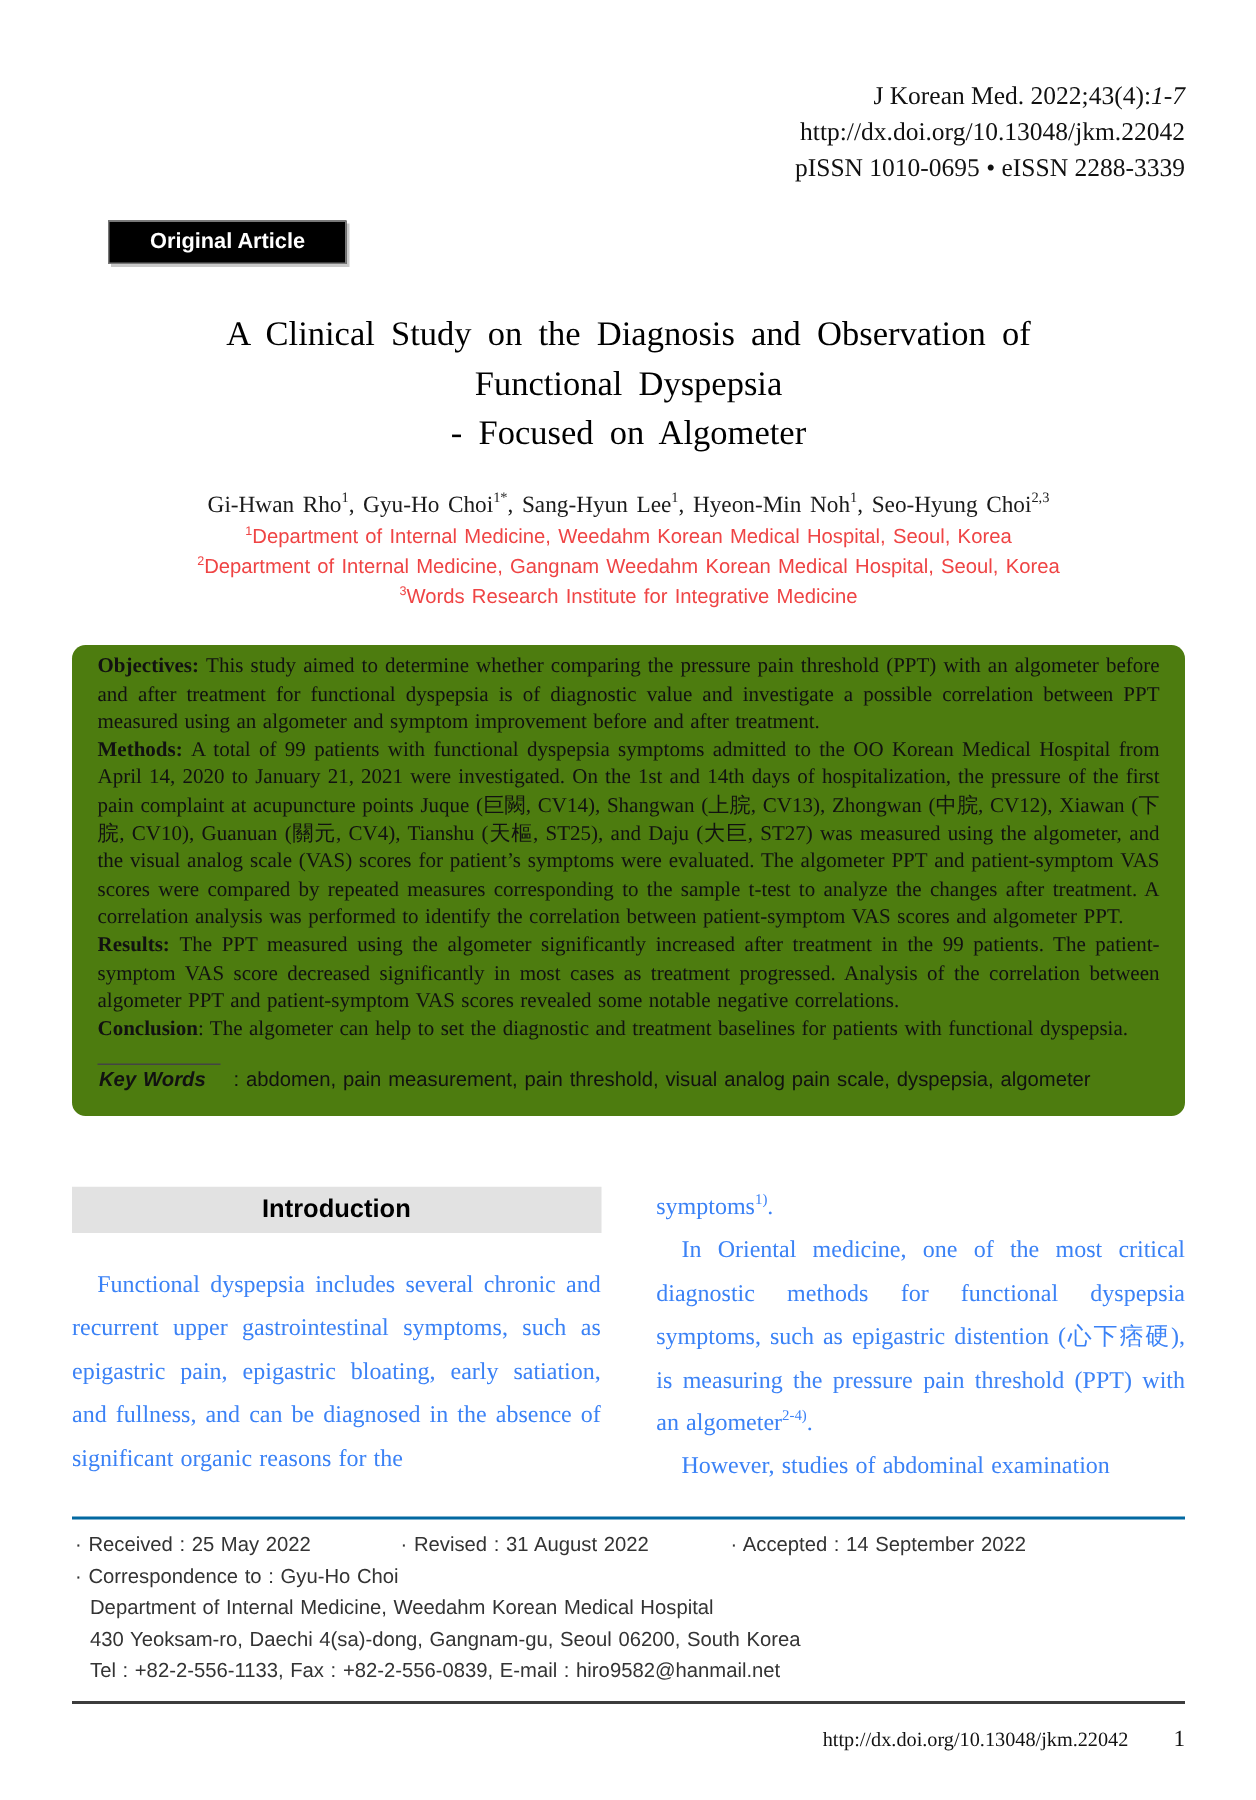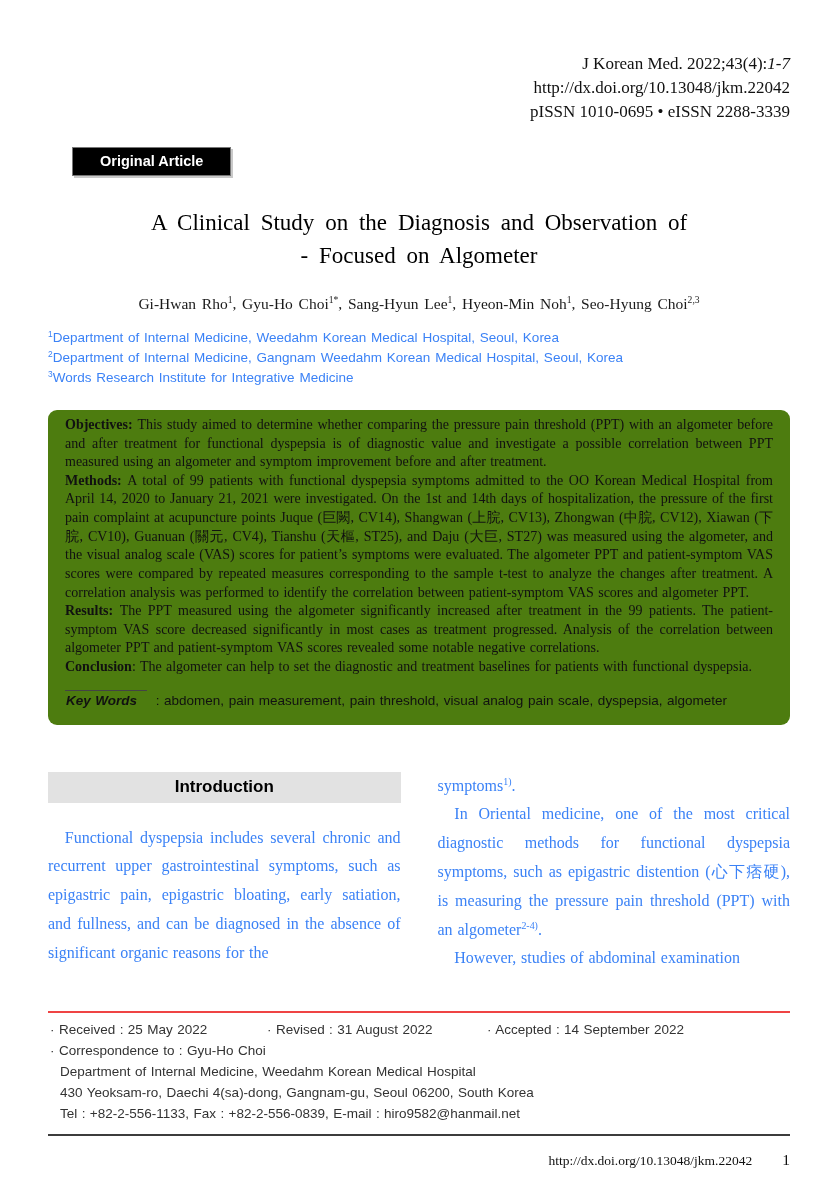--- a/index.html
+++ b/index.html
@@ -107,6 +107,7 @@
 
   <div class="title">
     <div>A Clinical Study on the Diagnosis and Observation of</div>
+    <div>Functional Dyspepsia</div>
     <div>- Focused on Algometer</div>
   </div>
 

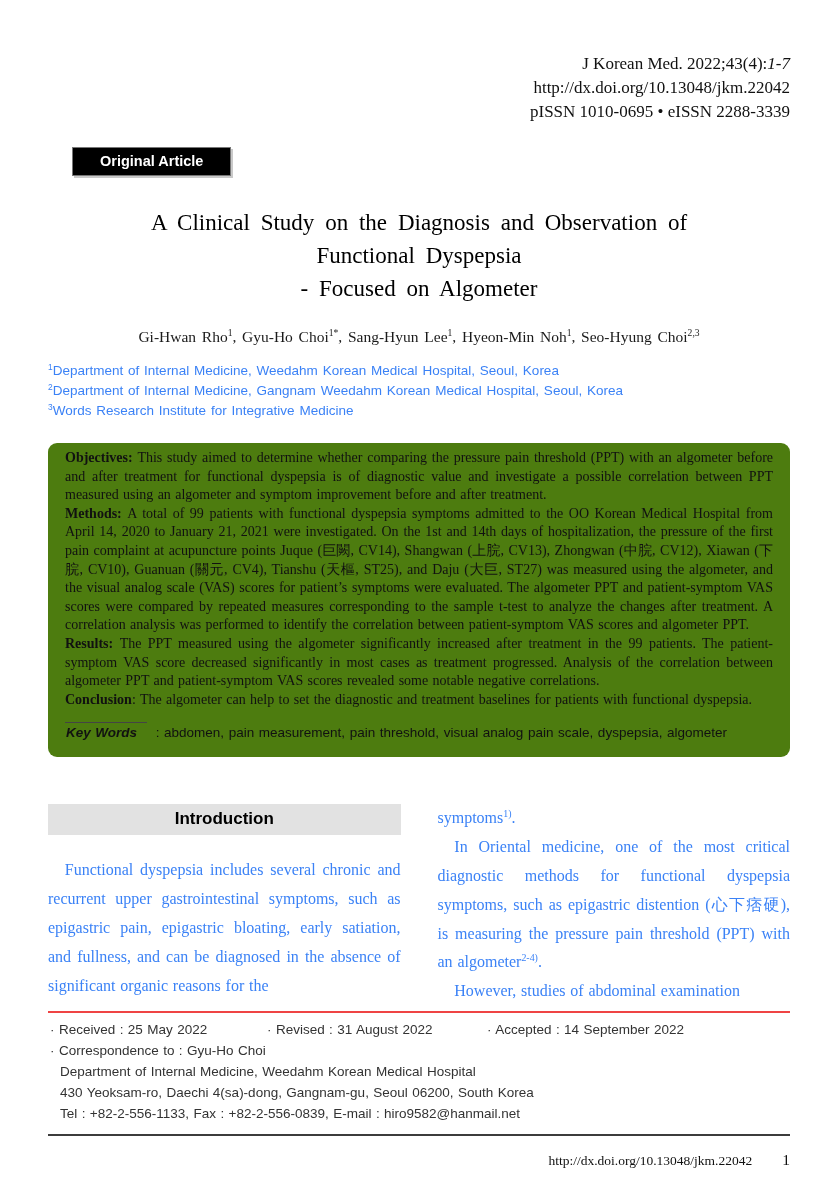--- a/index.html
+++ b/index.html
@@ -35,9 +35,9 @@
 
   
   .authors { margin-top:22px; text-align:center; font-size:15.5px; word-spacing:0.12em; }
-  .affils  { margin-top:15px; text-align:left;
+  .affils  { margin-top:2px; text-align:center;
              font-family:"Liberation Sans","DejaVu Sans",sans-serif;
-             font-size:13.5px; line-height:1.48; color:#3b82f6; word-spacing:0.08em; }
+             font-size:13.5px; line-height:1.48; color:#ef4444; word-spacing:0.08em; }
 
   
   .abs {

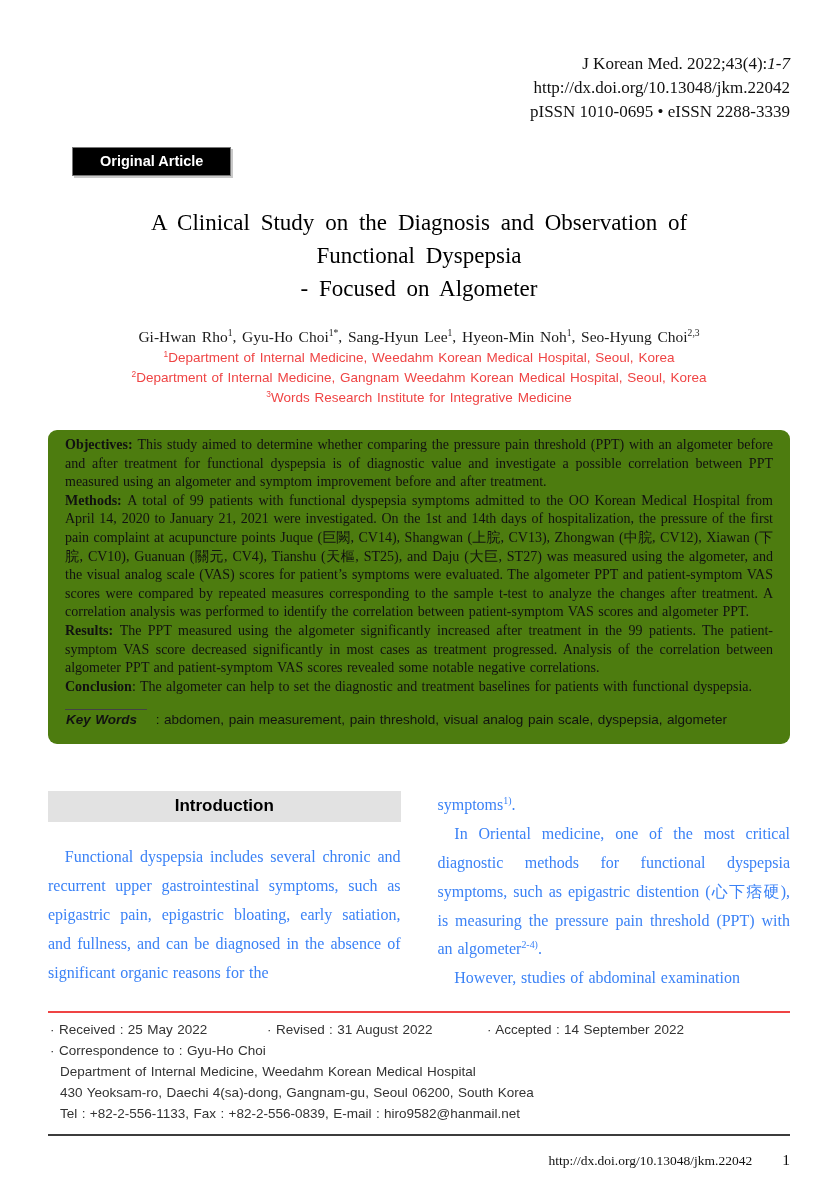--- a/index.html
+++ b/index.html
@@ -73,7 +73,7 @@
   
   .footnote {
     position:absolute; left:48px; right:47px; top:1011px;
-    border-top:2px solid #ef4444; border-bottom:2px solid #3c3c3c;
+    border-top:2px solid #0369a1; border-bottom:2px solid #3c3c3c;
     padding:7px 0 9px 2px;
     font-family:"Liberation Sans","DejaVu Sans",sans-serif;
     font-size:13.5px; line-height:1.55; color:#333; word-spacing:0.05em;

